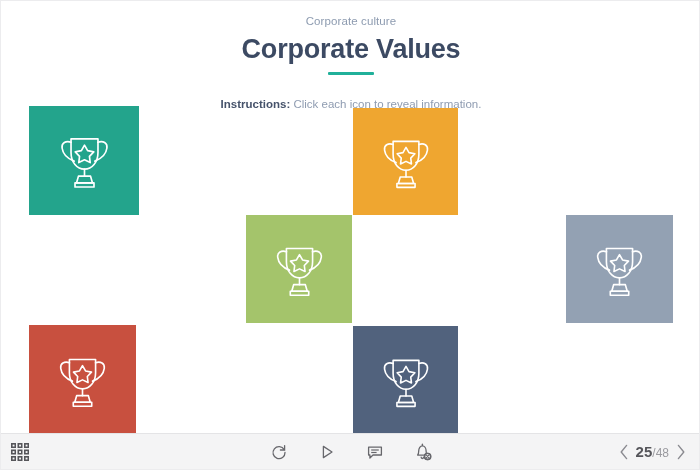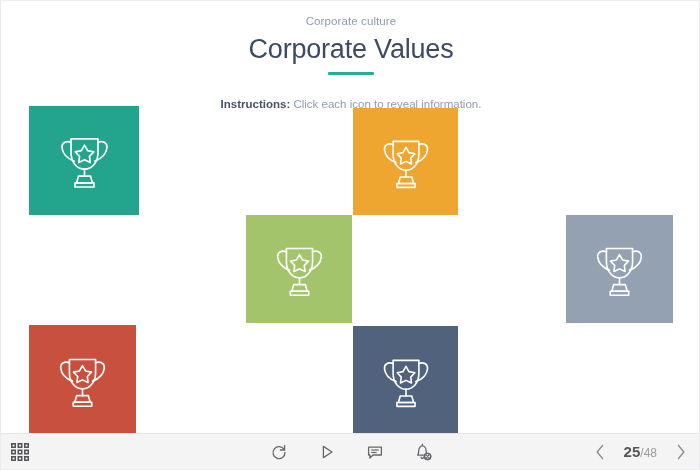--- a/index.html
+++ b/index.html
@@ -41,7 +41,7 @@
   #page-title {
     margin-top: 6px;
     font-size: 27px;
-    font-weight: normal;
+    font-weight: bold;
     color: #3c4a63;
     letter-spacing: -0.2px;
     line-height: 31px;

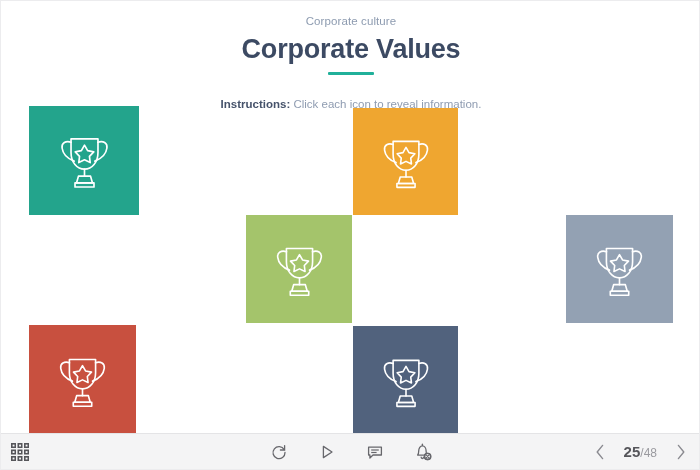--- a/index.html
+++ b/index.html
@@ -123,7 +123,7 @@
     height: 36px;
     display: flex;
     align-items: center;
-    gap: 16px;
+    gap: 4px;
   }
   #pager .arrow {
     width: 16px;

